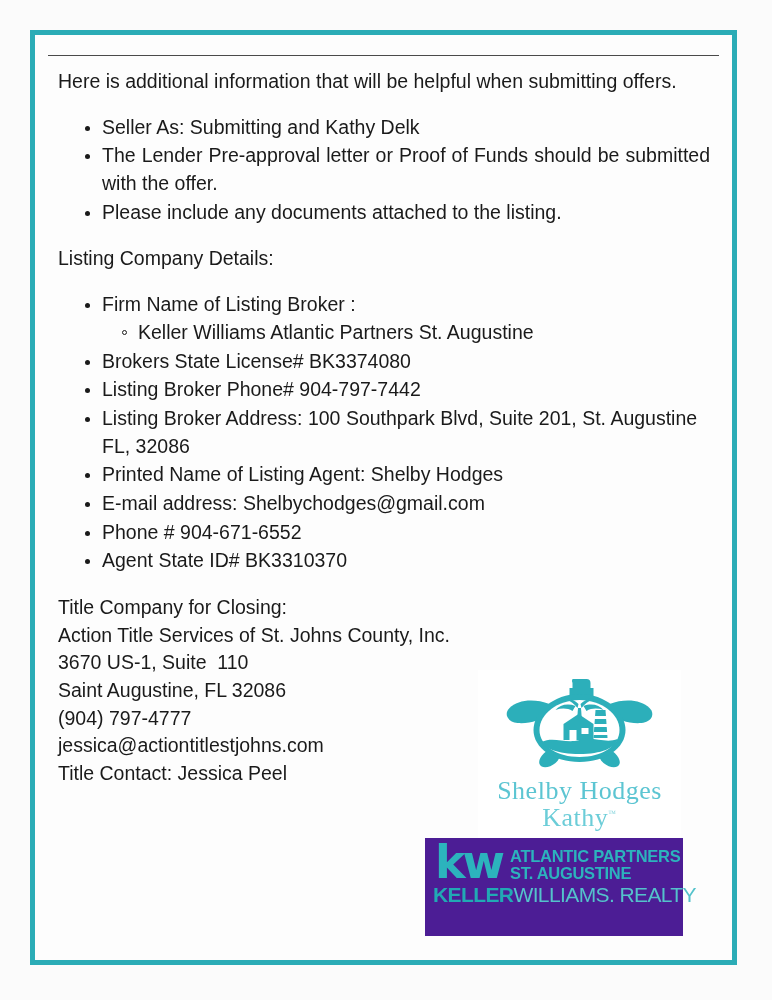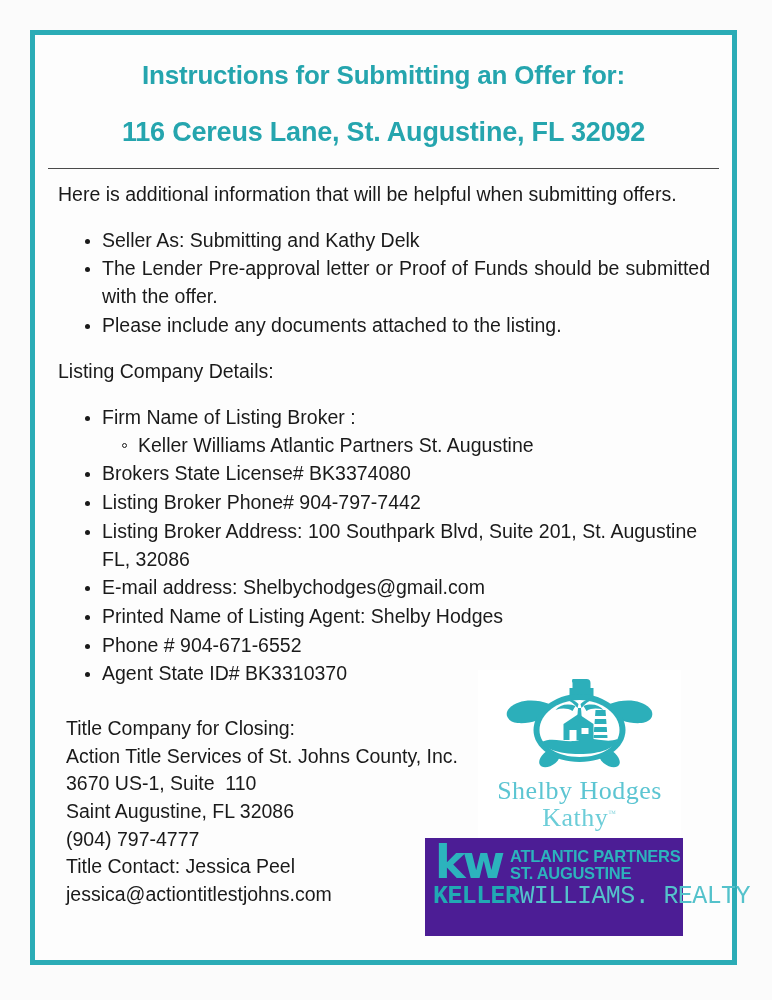--- a/index.html
+++ b/index.html
@@ -213,10 +213,6 @@
   <div class="frame">
     <div class="inner">
 
-      <div class="title-block">
-        <div class="title-line">Instructions for Submitting an Offer for:</div>
-        <div class="title-line second">116 Cereus Lane, St. Augustine, FL 32092</div>
-      </div>
       <div class="divider"></div>
 
       <div class="body">

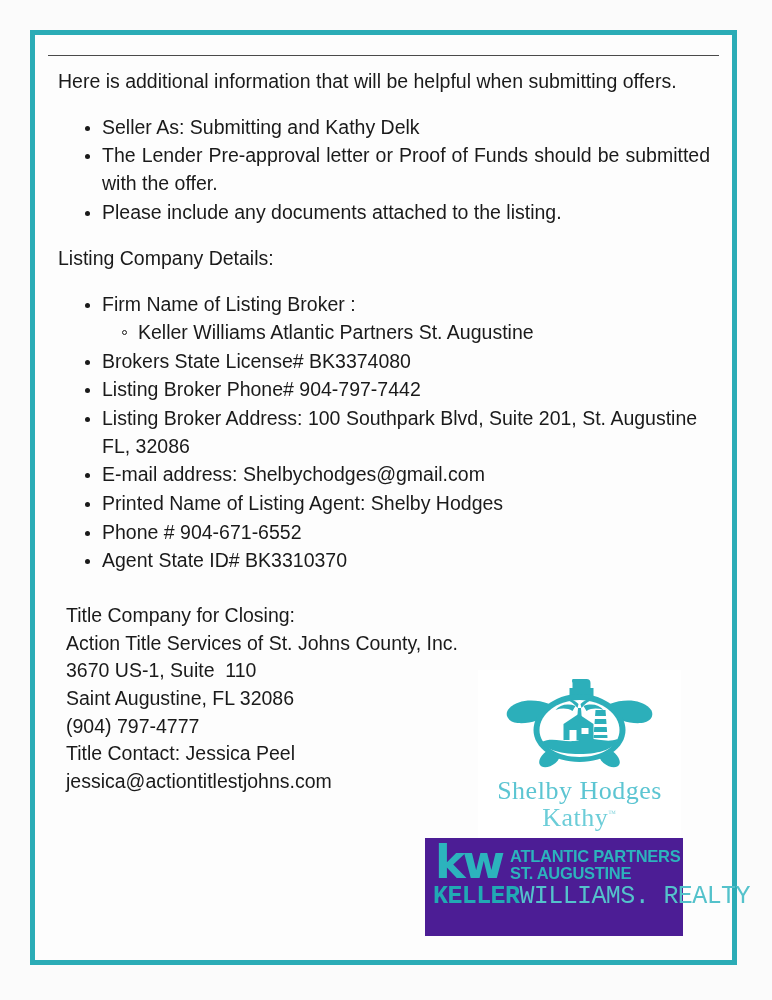--- a/index.html
+++ b/index.html
@@ -258,10 +258,10 @@
             <span class="litext"> Listing Broker Address: 100 Southpark Blvd, Suite 201, St. Augustine FL, 32086</span>
           </li>
           <li>
+            <span class="litext">Printed Name of Listing Agent: Shelby Hodges</span>
+          </li>
+          <li>
             <span class="litext">E-mail address: Shelbychodges@gmail.com</span>
-          </li>
-          <li>
-            <span class="litext">Printed Name of Listing Agent: Shelby Hodges</span>
           </li>
           <li>
             <span class="litext">Phone # 904-671-6552</span>

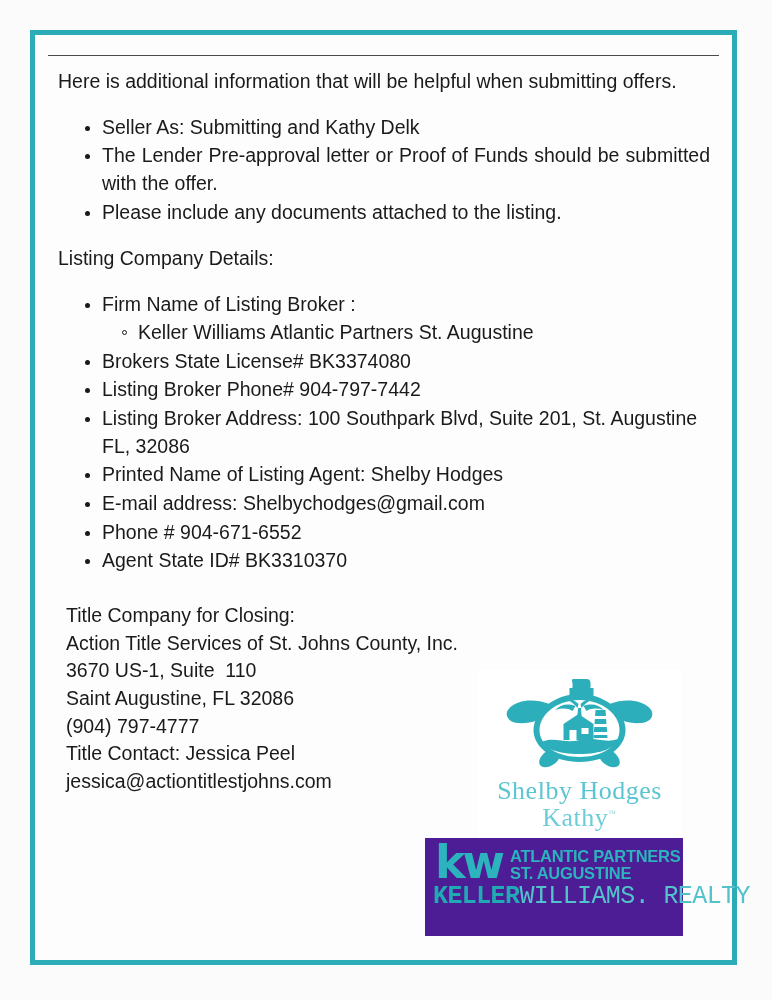--- a/index.html
+++ b/index.html
@@ -120,7 +120,7 @@
     background: transparent;
     box-sizing: border-box;
   }
-  .closing-block { margin: 8px; }
+  .closing-block { margin: 0; }
   .closing-line { margin: 0; white-space: pre; }
   .bold { font-weight: normal; }
 

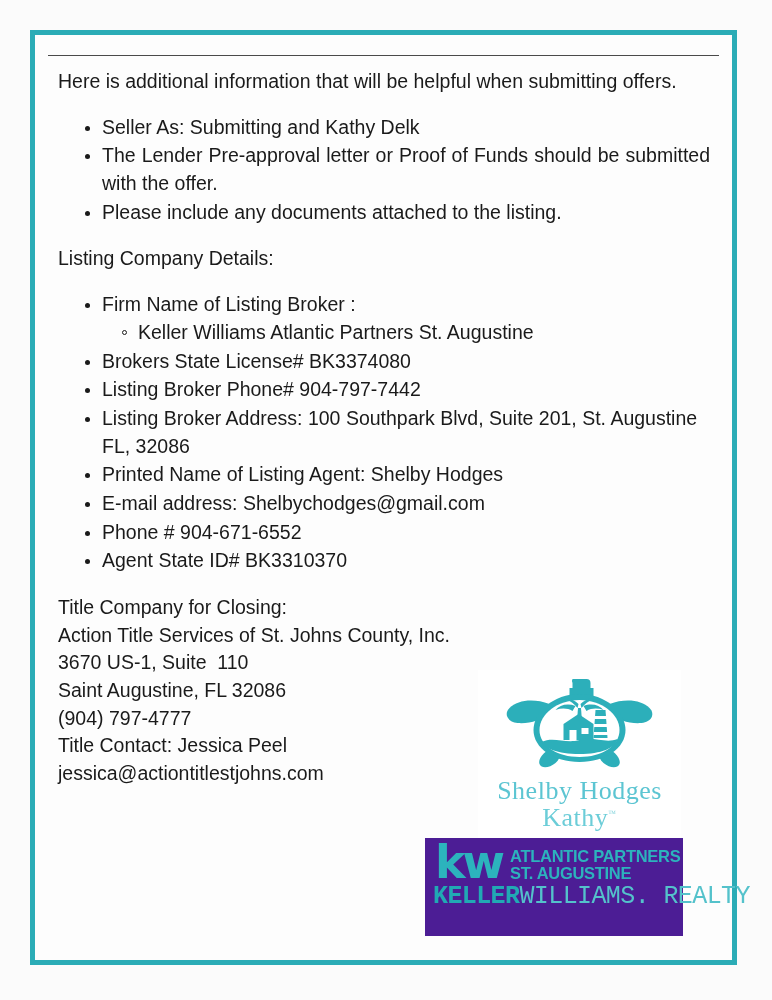--- a/index.html
+++ b/index.html
@@ -279,8 +279,8 @@
           <div class="closing-line">3670 US-1, Suite  110</div>
           <div class="closing-line">Saint Augustine, FL 32086</div>
           <div class="closing-line">(904) 797-4777</div>
+          <div class="closing-line">jessica@actiontitlestjohns.com</div>
           <div class="closing-line">Title Contact: Jessica Peel</div>
-          <div class="closing-line">jessica@actiontitlestjohns.com</div>
         </div>
 
       </div>

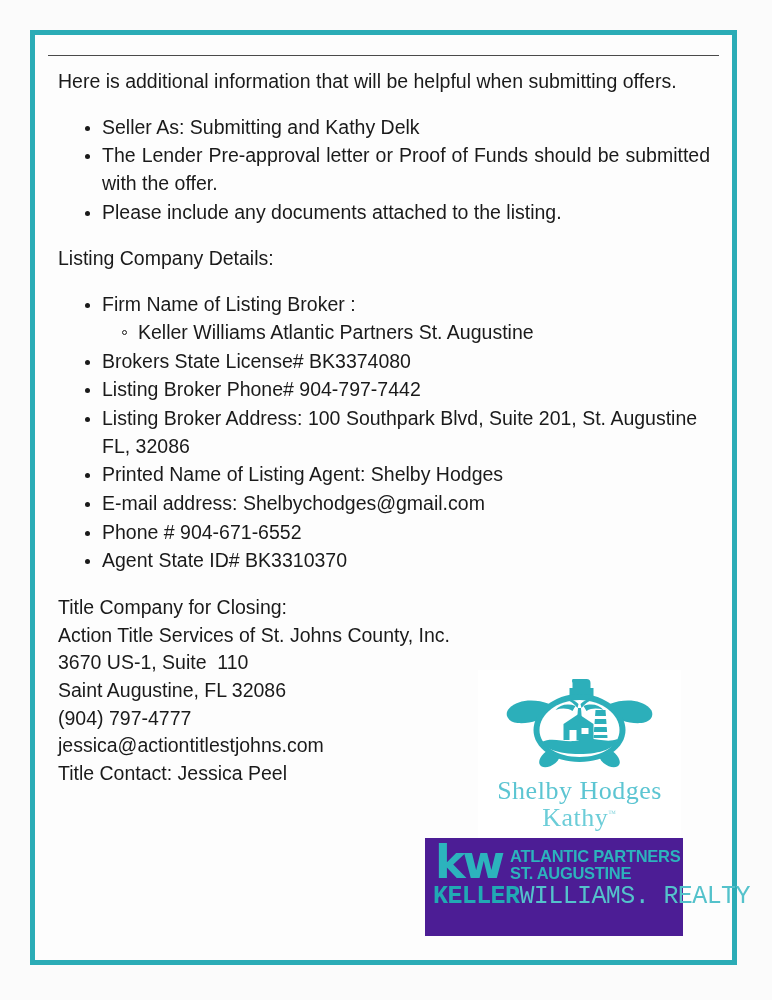--- a/index.html
+++ b/index.html
@@ -196,11 +196,10 @@
   .kw-bottom {
     padding-left: 8px;
     margin-top: 2px;
-    font-size: 25px;
+    font-size: 21px;
     line-height: 1;
     letter-spacing: -0.6px;
     white-space: nowrap;
-    font-family: Liberation Mono, monospace;
   }
   .kw-keller { color: #21a9b4; font-weight: bold; }
   .kw-williams { color: #54c2cb; font-weight: normal; }

